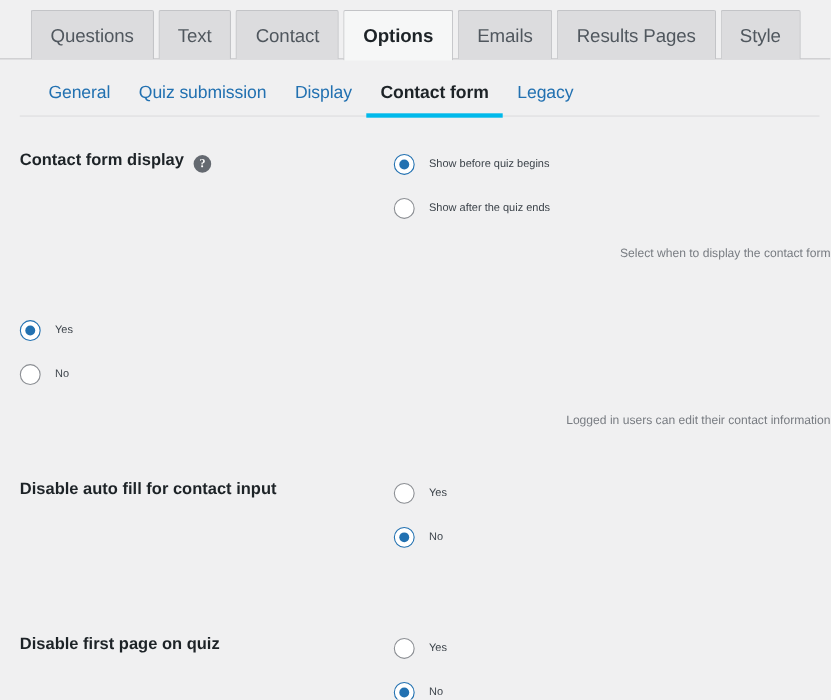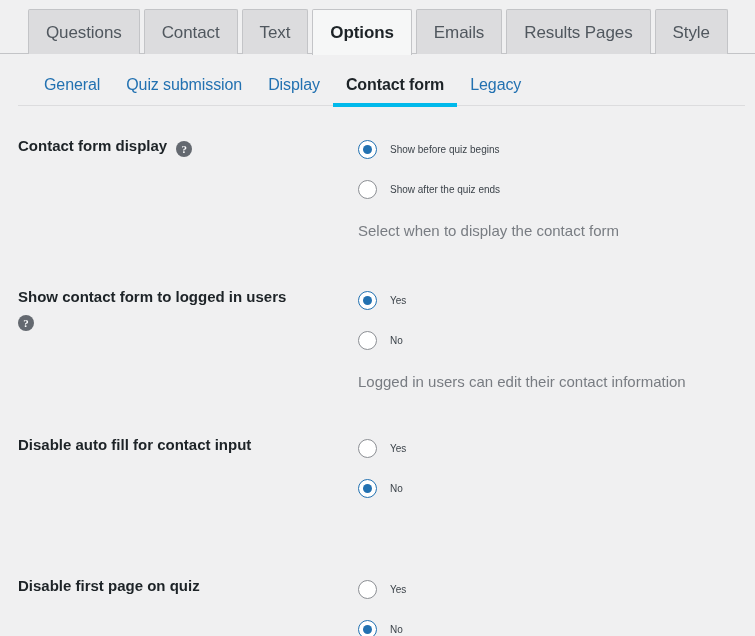--- a/index.html
+++ b/index.html
@@ -194,8 +194,8 @@
 
 <div class="tab-strip" id="tab-strip">
     <div class="tab">Questions</div>
+    <div class="tab">Text</div>
     <div class="tab">Contact</div>
-    <div class="tab">Text</div>
     <div class="tab active">Options</div>
     <div class="tab">Emails</div>
     <div class="tab">Results Pages</div>

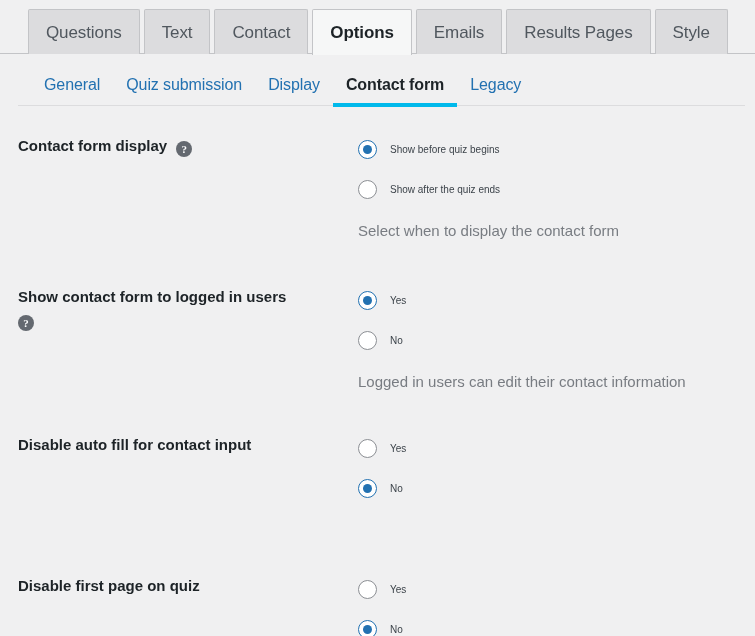--- a/index.html
+++ b/index.html
@@ -177,10 +177,11 @@
     line-height: 19px;
   }
   .desc {
-    font-size: 15px;
+    font-size: 11px;
     color: #787c82;
     line-height: 20px;
     margin-top: 17px;
+    text-align: right;
   }
 
   

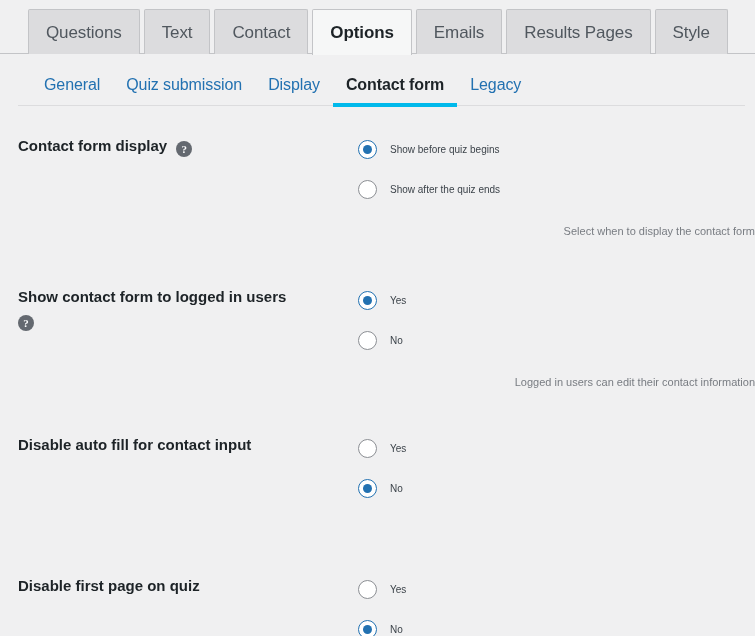--- a/index.html
+++ b/index.html
@@ -229,7 +229,6 @@
       </div>
     </div>
     <div class="row r1">
-      <div class="row-label"><span class="lbl-text">Show contact form to logged in users</span><br><span class="help-icon">?</span></div>
       <div class="row-field">
         <label class="radio-line">
           <span class="radio checked"></span>

